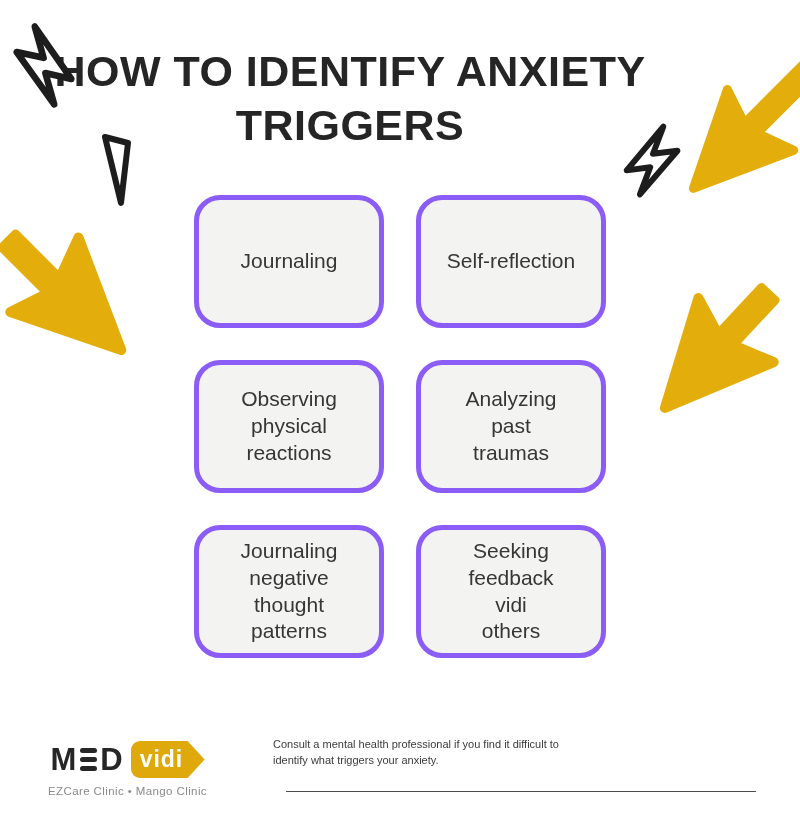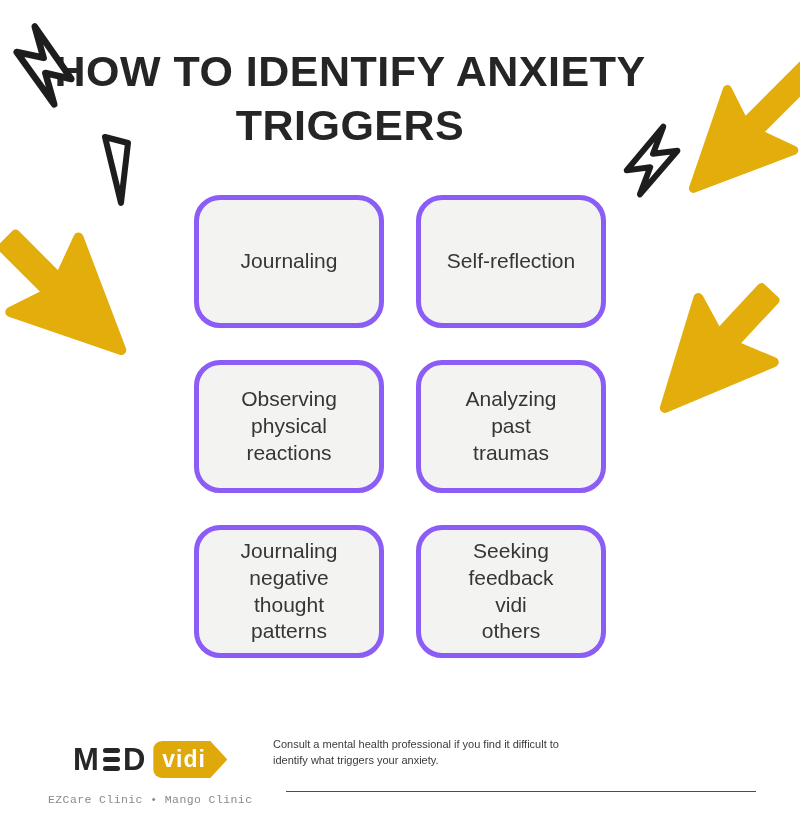--- a/index.html
+++ b/index.html
@@ -102,12 +102,11 @@
     letter-spacing: 1px;
   }
   .logo-tagline {
-    margin-top: 15px;
+    margin-top: 7px;
     font-size: 11.5px;
     letter-spacing: 0.4px;
     color: #8a8a8a;
     white-space: nowrap;
-    font-family: Liberation Mono, monospace;
   }
 
   .footer-note {

